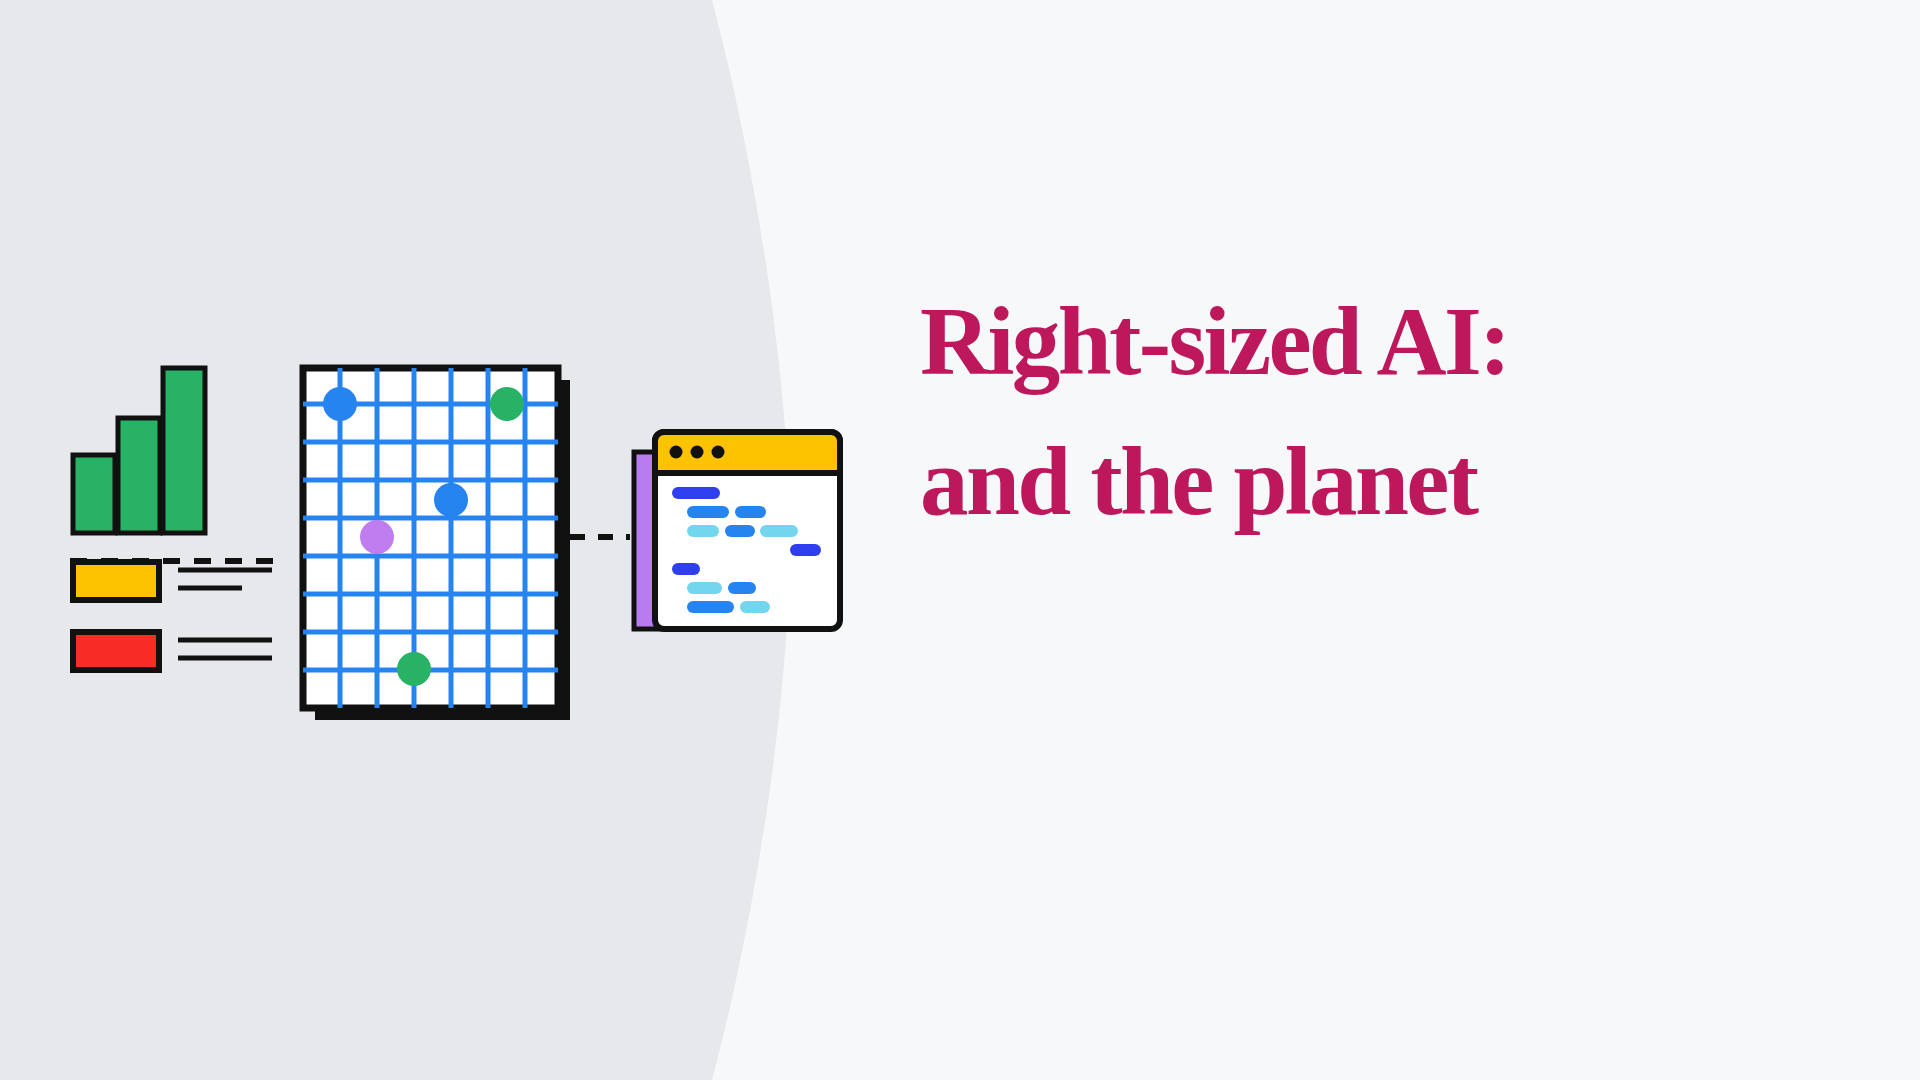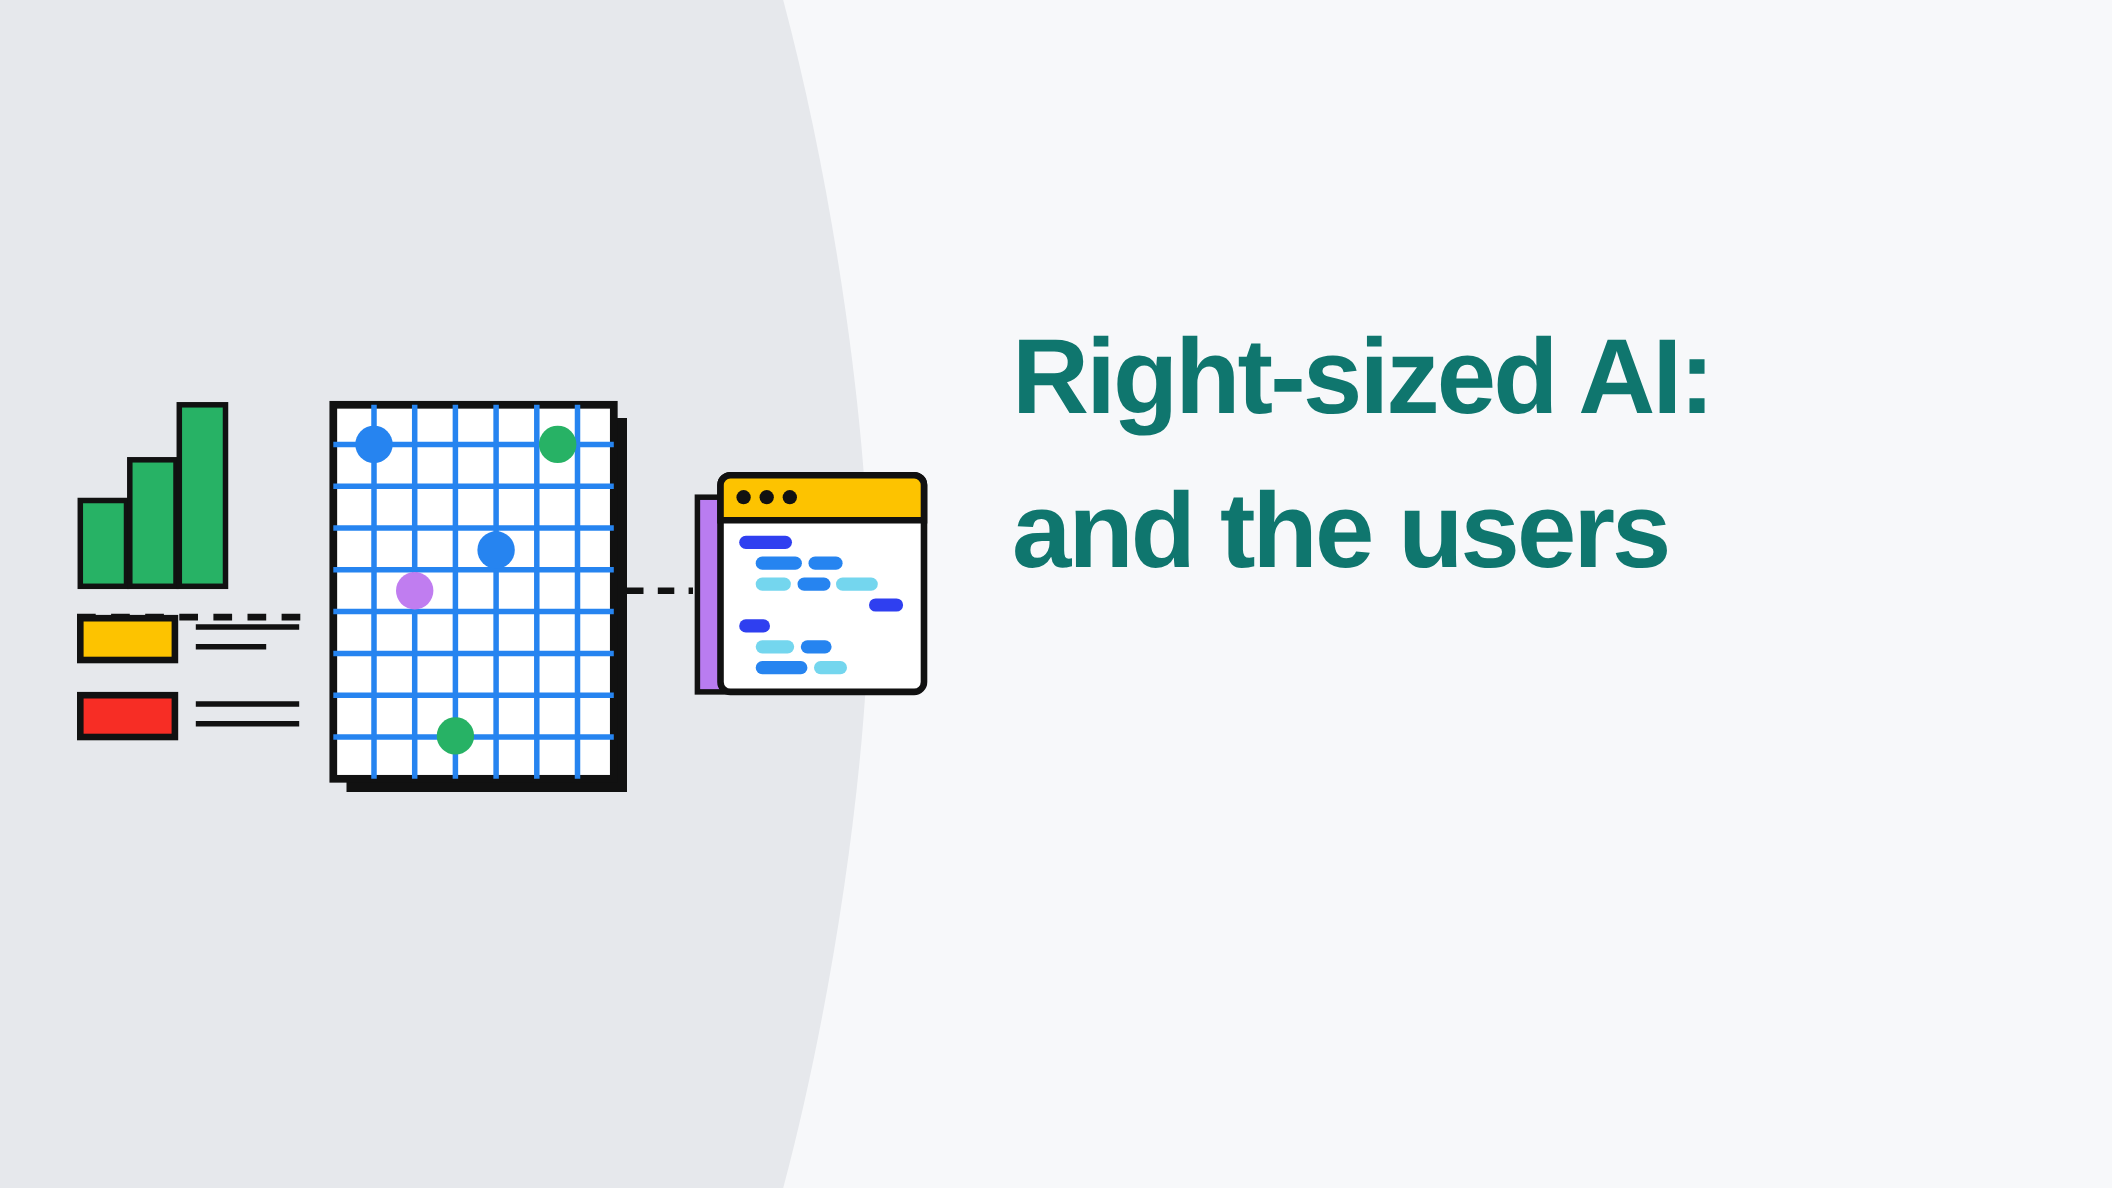--- a/index.html
+++ b/index.html
@@ -56,12 +56,12 @@
 
   .headline-line {
     display: block;
-    font-family: Liberation Sans, sans-serif;
+    font-family: Liberation Serif, serif;
     font-size: 97px;
     line-height: 140px;
     font-weight: 700;
     letter-spacing: -2.6px;
-    color: #0f766e;
+    color: #be185d;
     white-space: nowrap;
   }
 </style>

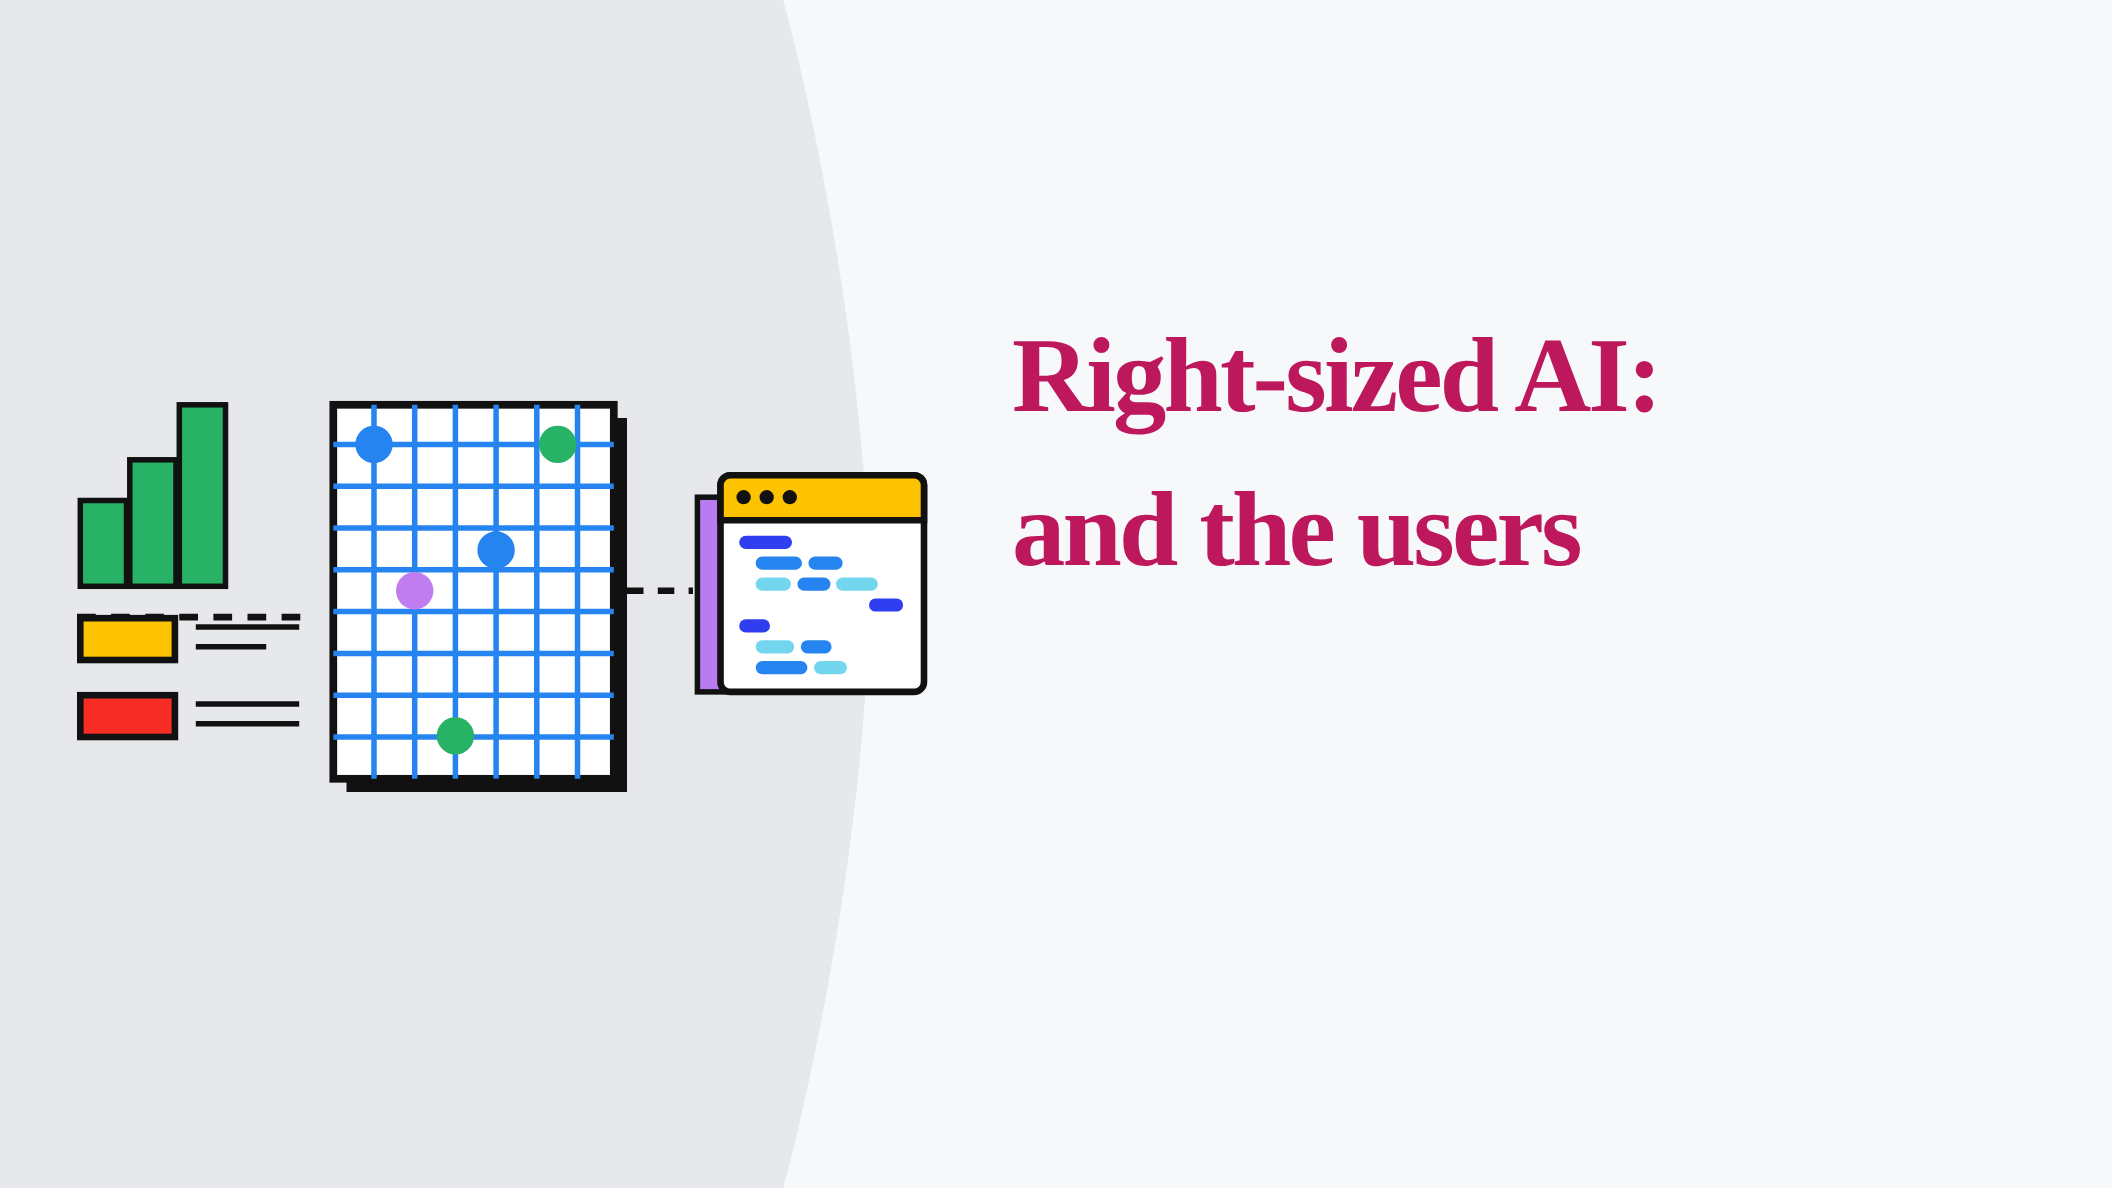--- a/index.html
+++ b/index.html
@@ -171,7 +171,7 @@
 
   <div class="headline">
     <span class="headline-line">Right-sized AI:</span>
-    <span class="headline-line">and the users</span>
+    <span class="headline-line">and the planet</span>
   </div>
 
 </div>

